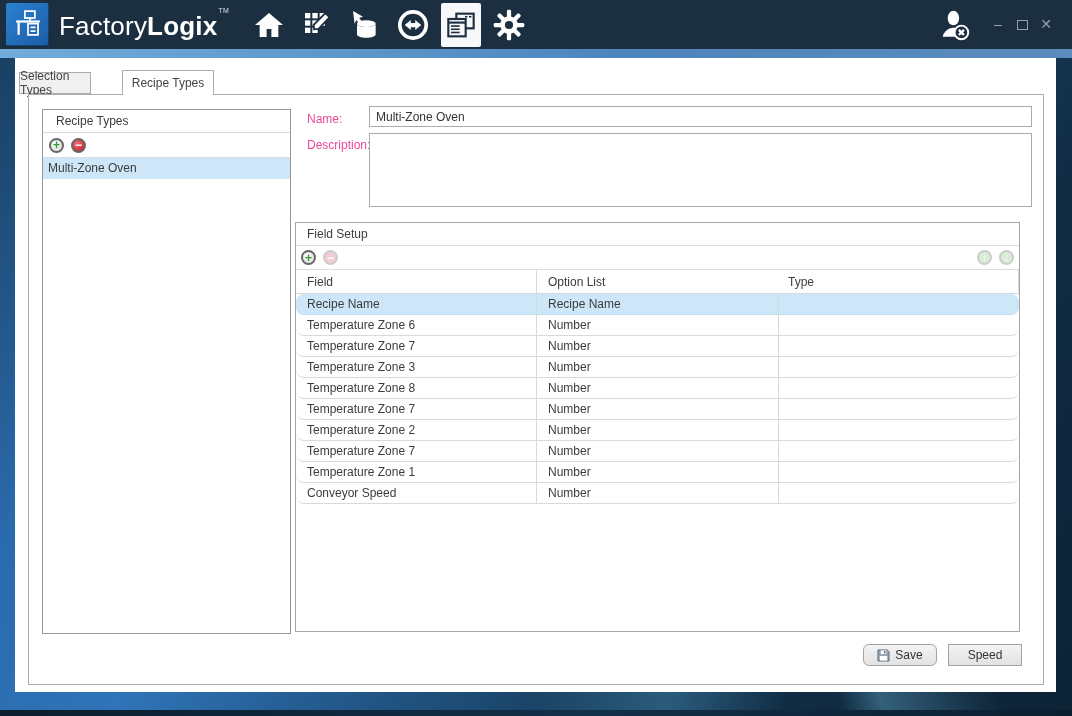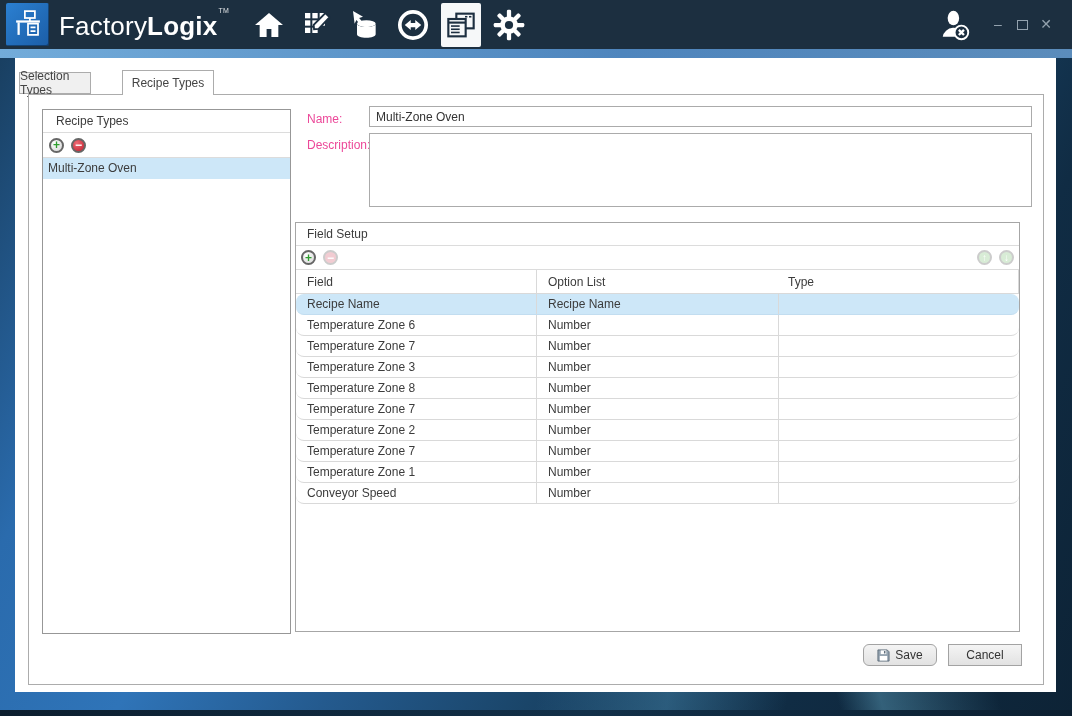--- a/index.html
+++ b/index.html
@@ -294,7 +294,7 @@
         <span>Save</span>
       </div>
       <div class="btn cancel">
-        <span>Cancel</span>
+        <span>Speed</span>
       </div>
 
     </div>

